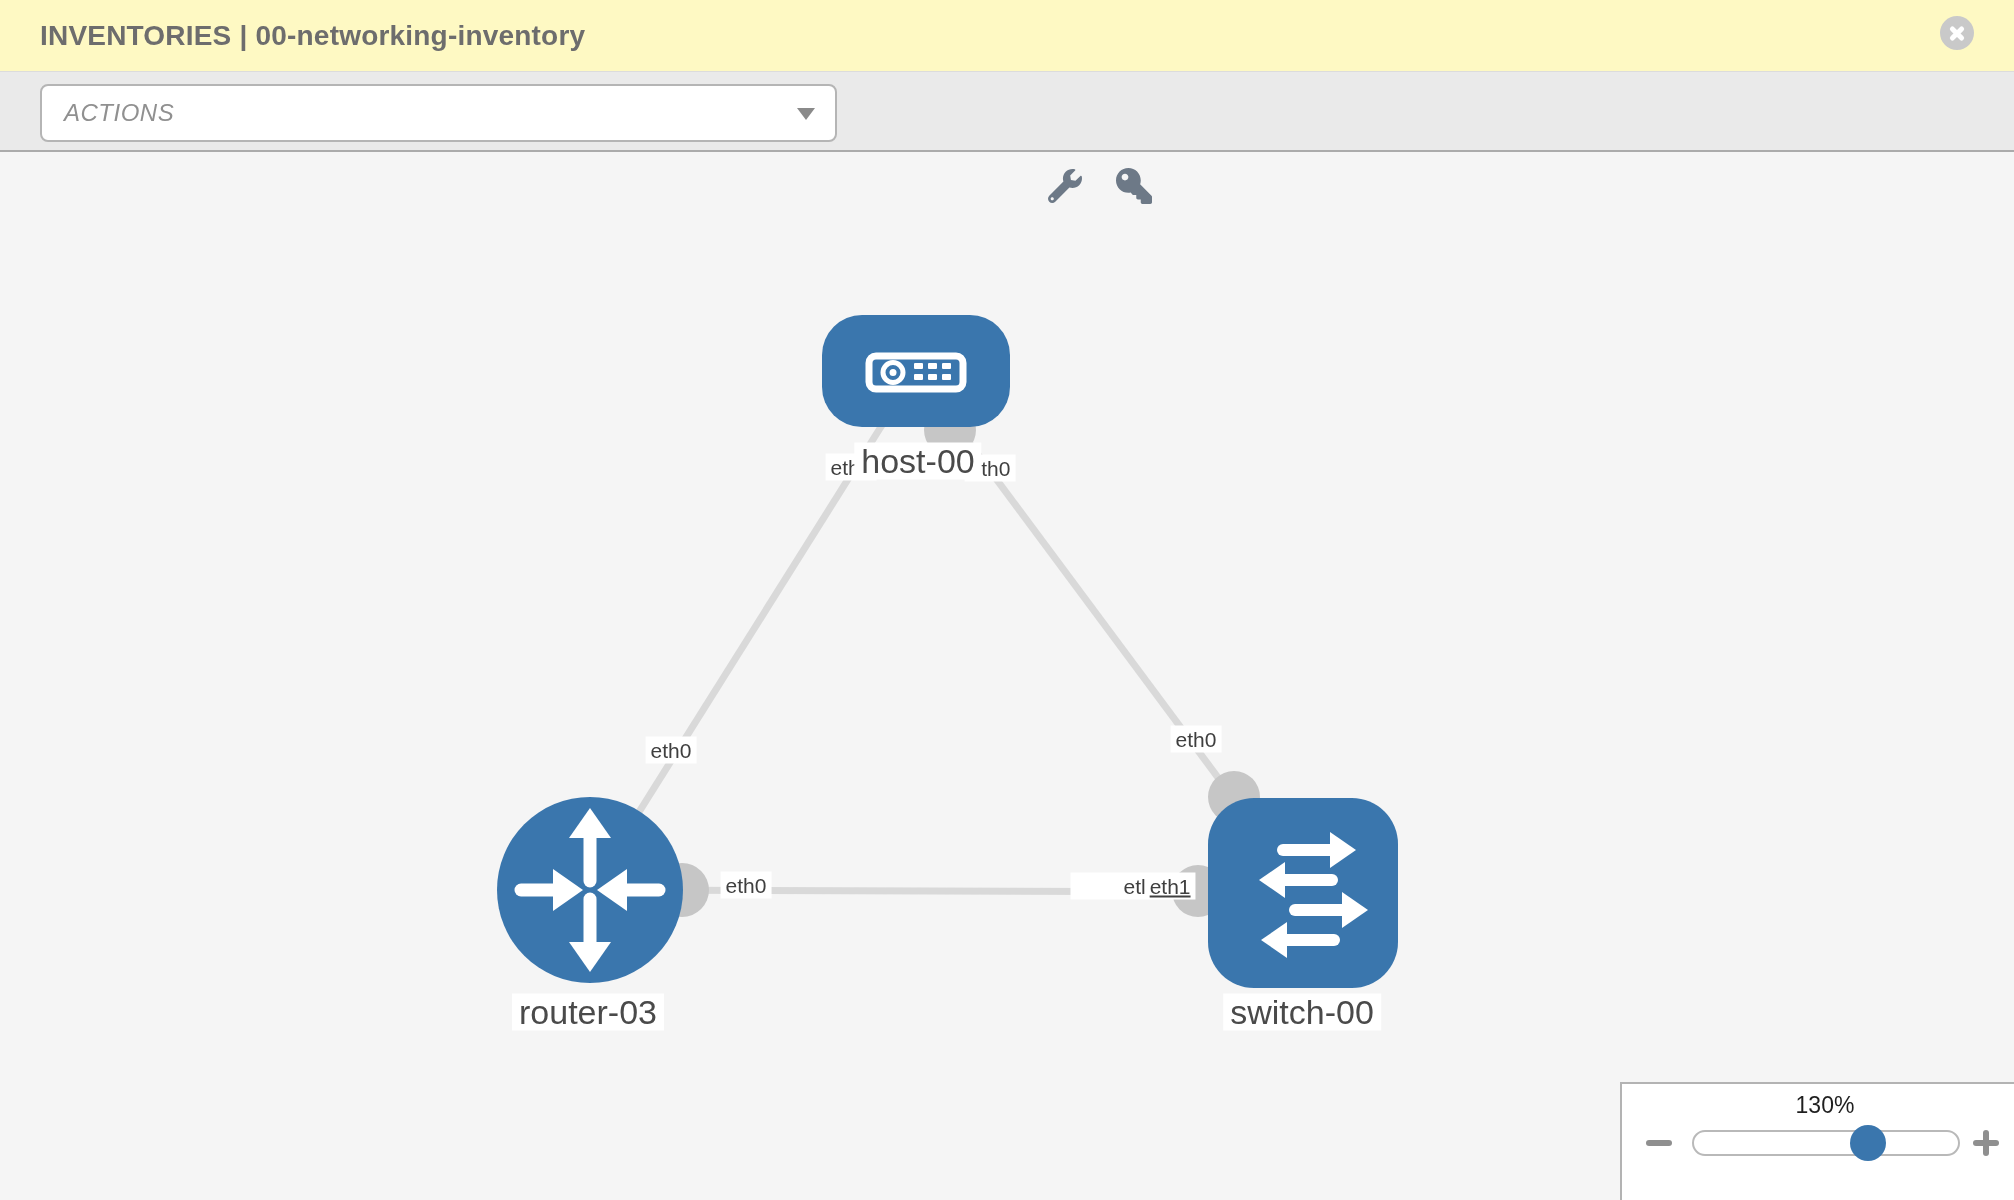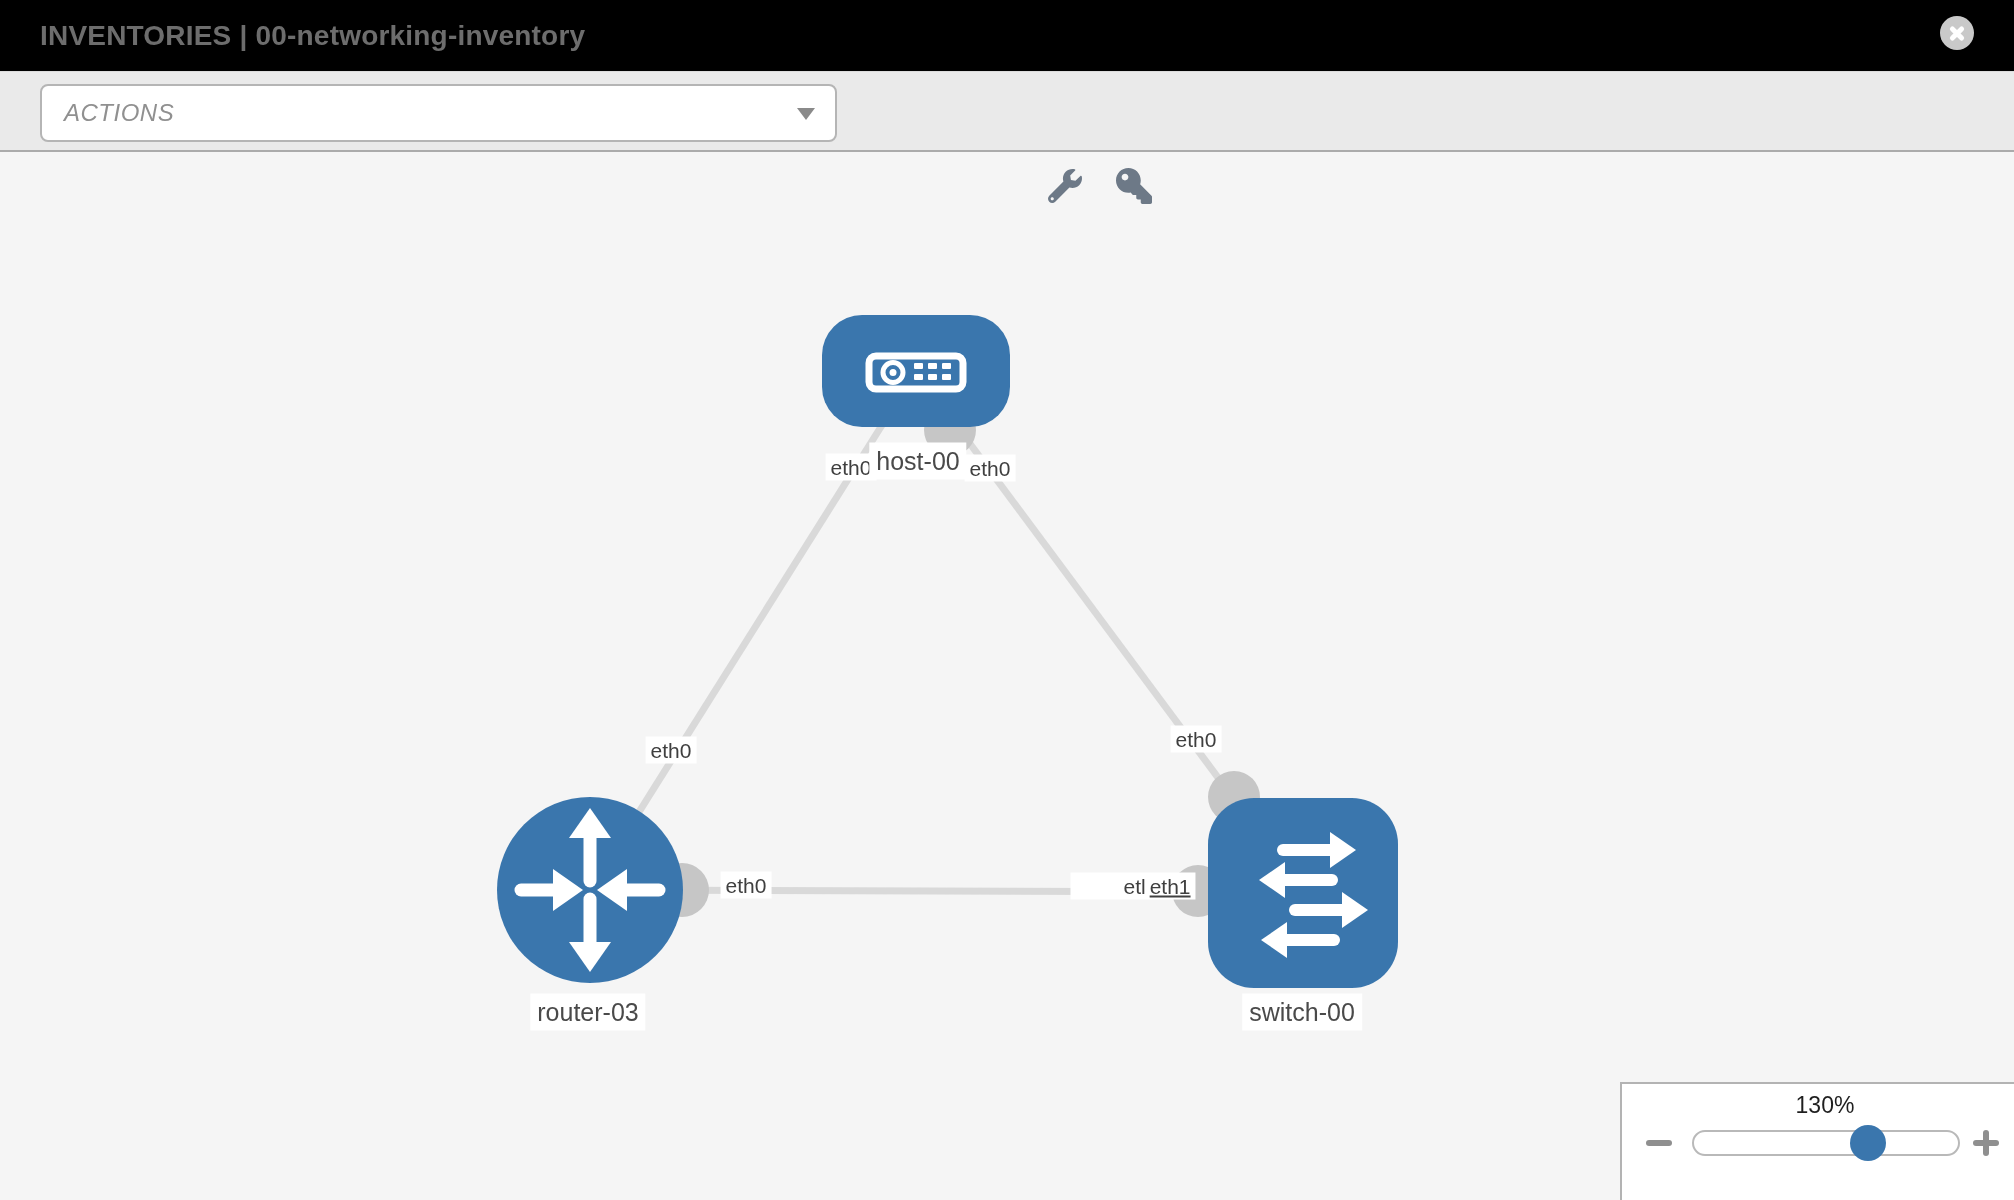--- a/index.html
+++ b/index.html
@@ -10,7 +10,7 @@
   
   .header {
     position:absolute; left:0; top:0; width:2014px; height:71px;
-    background:#000000; border-bottom:1px solid #dcdcdc; z-index:5;
+    background:#fef9c3; border-bottom:1px solid #dcdcdc; z-index:5;
   }
   .page-title {
     position:absolute; left:40px; top:0; line-height:71px;

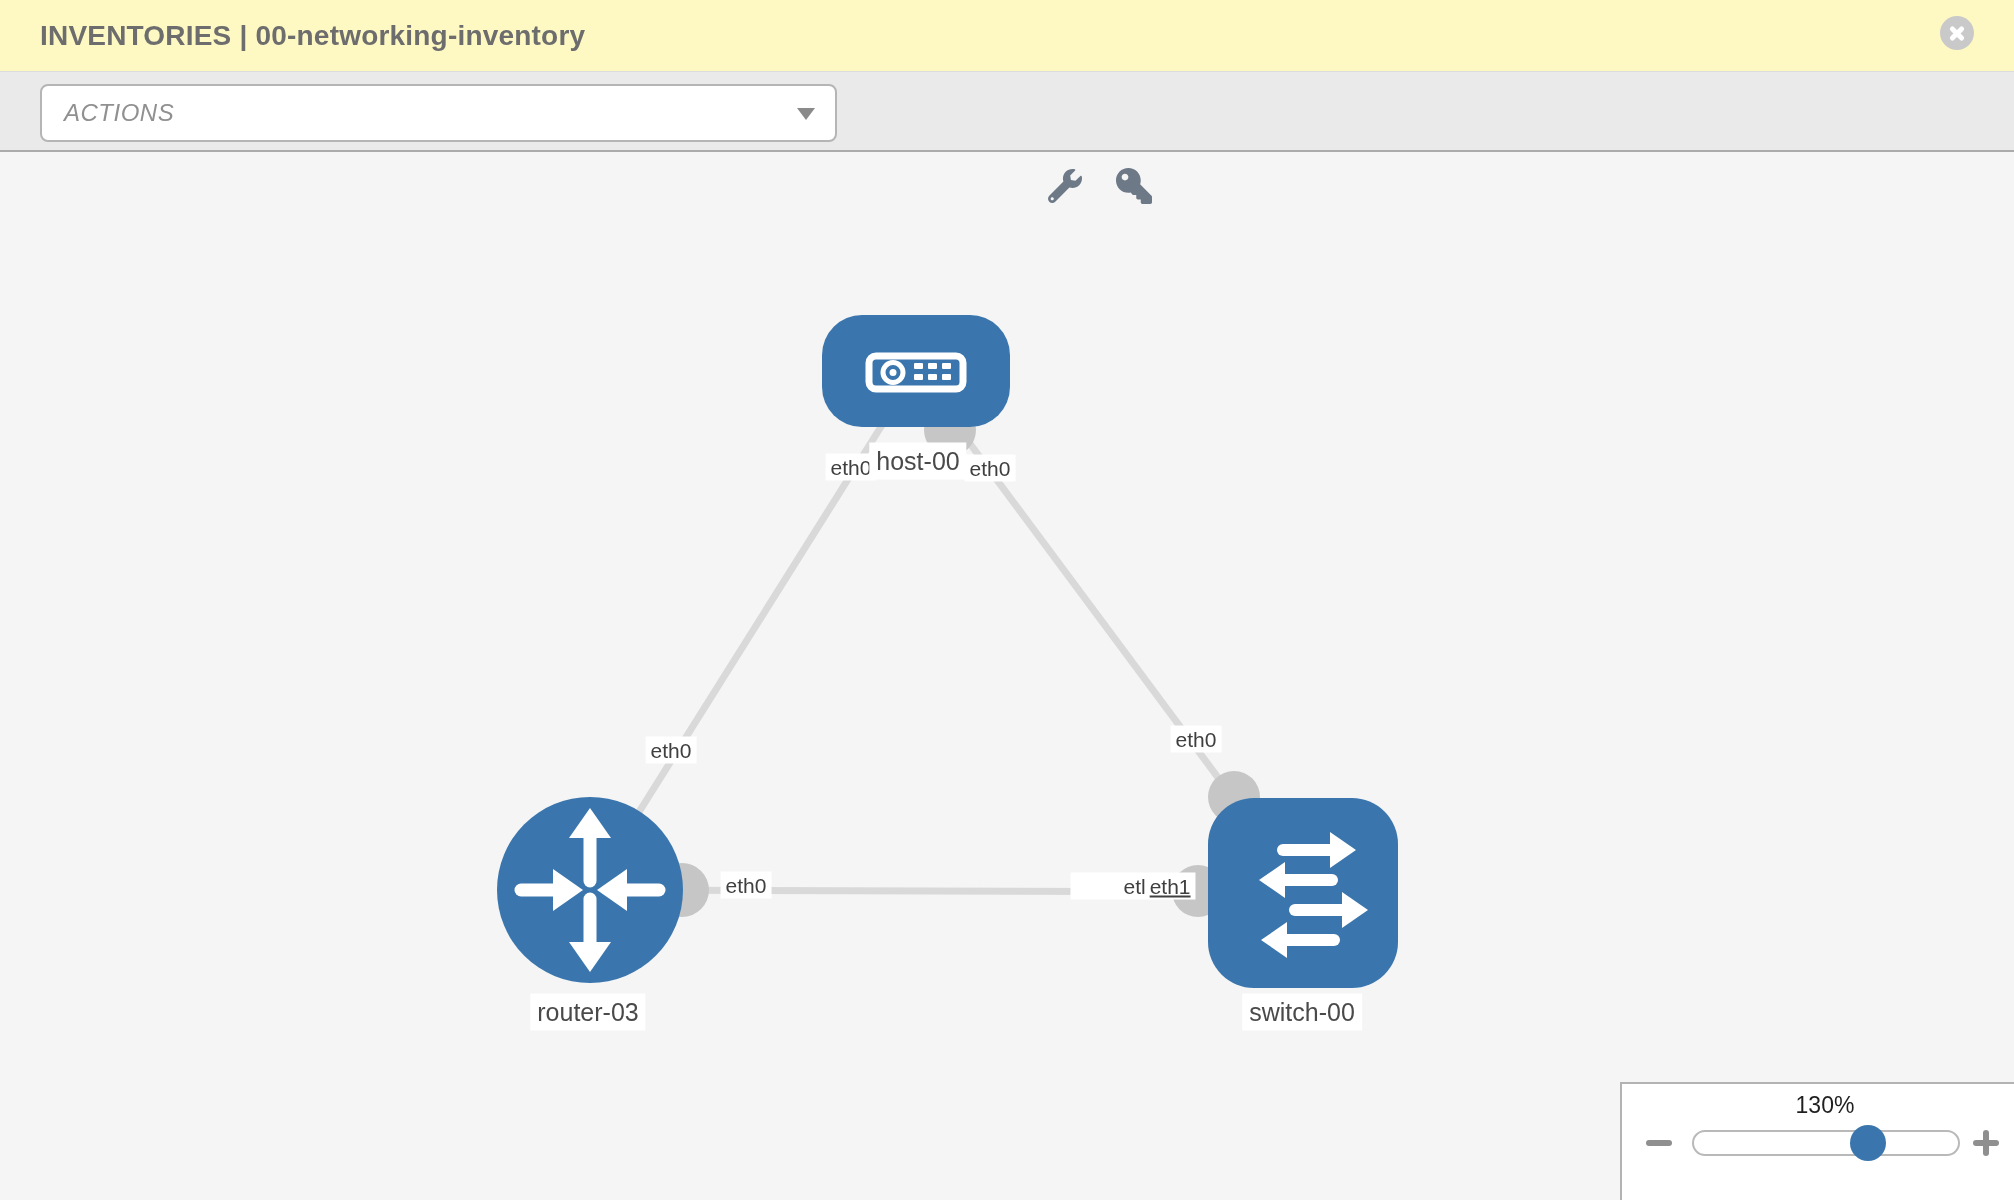--- a/index.html
+++ b/index.html
@@ -77,7 +77,7 @@
   .iface-label.composite span:last-child  { padding-right:5px;text-decoration:underline; }
   .node-label {
     position:absolute; transform:translate(-50%,-50%); z-index:3;
-    background:#ffffff; color:#4a4a4a; font-size:25px; line-height:37px;
+    background:#ffffff; color:#4a4a4a; font-size:34px; line-height:37px;
     padding:0 7px; white-space:nowrap; cursor:pointer;
   }
 

